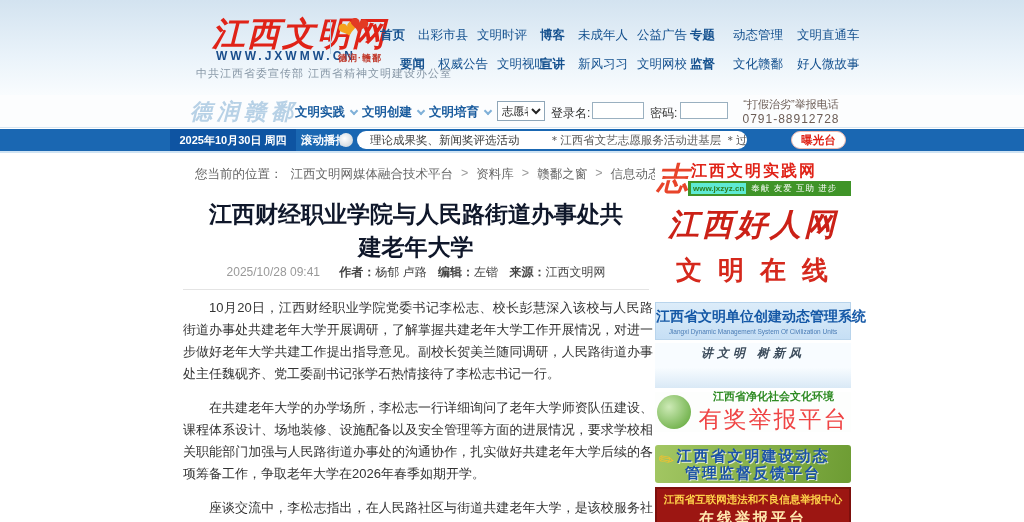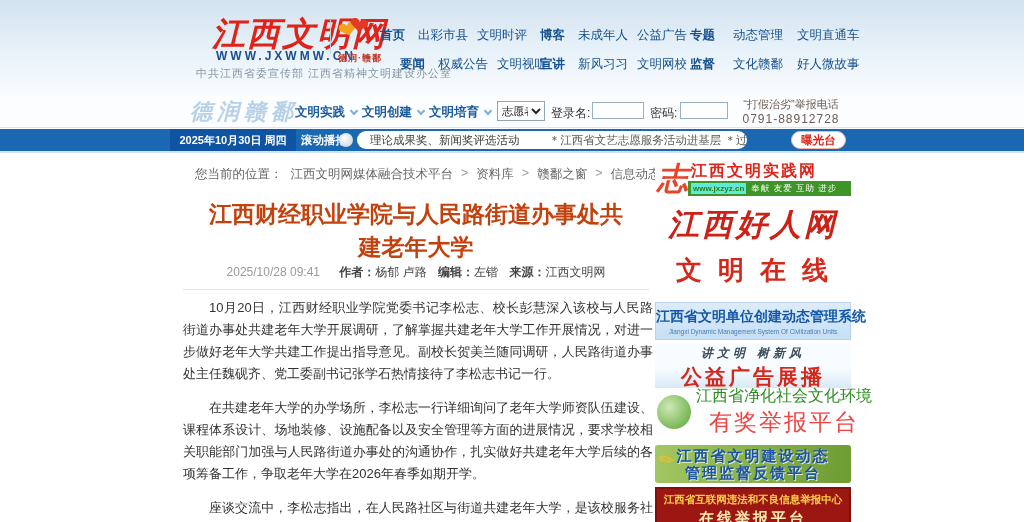--- a/index.html
+++ b/index.html
@@ -66,7 +66,7 @@
 
   
   .article-title { left:200px; top:198px; width:432px; text-align:center; font-size:23px;
-                   font-weight:bold; color:#c2410c; line-height:33px; }
+                   font-weight:bold; color:#0f172a; line-height:33px; }
   .article-meta { left:183px; top:264px; width:466px; text-align:center; font-size:12px; color:#444; white-space:nowrap; }
   .article-meta .dt { color:#999; margin-right:8px; }
   .article-meta b { font-weight:bold; }

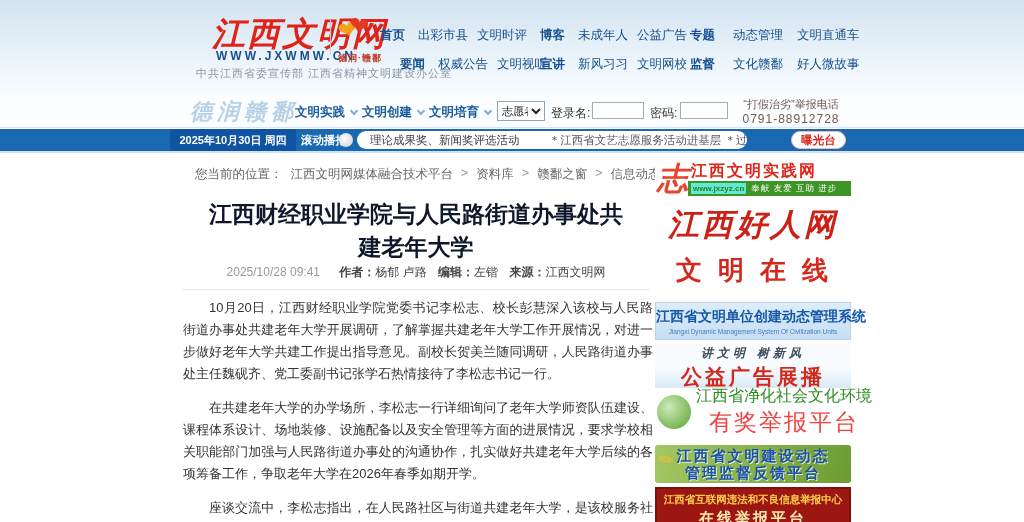--- a/index.html
+++ b/index.html
@@ -251,7 +251,6 @@
 
   <div class="banner b-gongyi">
     <div class="gongyi-tag">讲文明  树新风</div>
-    <div class="gongyi-title">公益广告展播</div>
   </div>
 
   <div class="banner b-jubao">

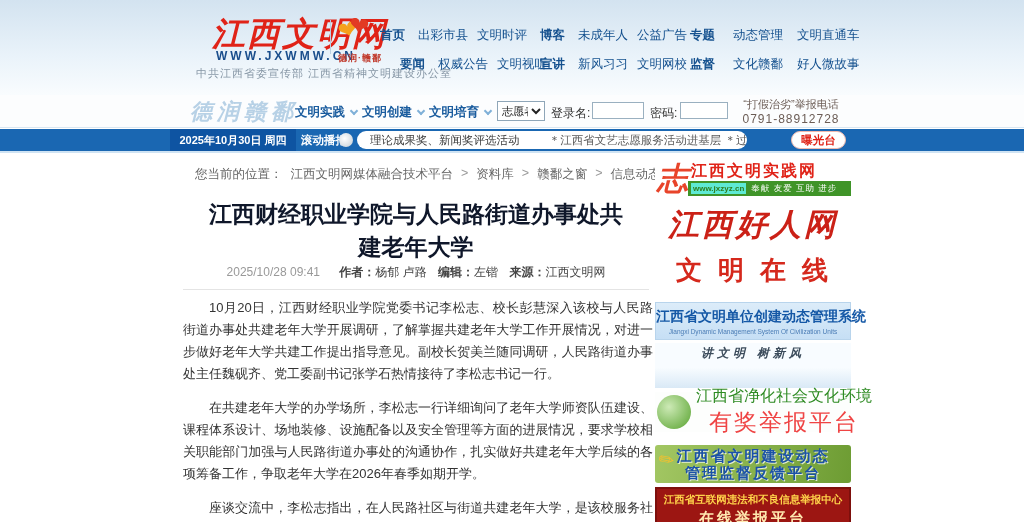--- a/index.html
+++ b/index.html
@@ -105,7 +105,7 @@
   .globe-icon { width:34px; height:34px; border-radius:50%; flex:0 0 34px; margin:0 5px 0 2px;
                 background:radial-gradient(circle at 35% 35%, #cdeab6, #57a22e); }
   .jubao-text { text-align:center; flex:1; white-space:nowrap; }
-  .jubao-l1 { font-size:16px; font-weight:normal; color:#2e8b23; }
+  .jubao-l1 { font-size:11px; font-weight:bold; color:#2e8b23; }
   .jubao-l2 { font-size:23px; font-weight:400; color:#ef4444; letter-spacing:2px; }
   .b-dongtai { top:445px; height:38px; text-align:center; padding-top:2px;
                background:linear-gradient(100deg,#a3c763,#6d9c33); border-radius:3px; }

